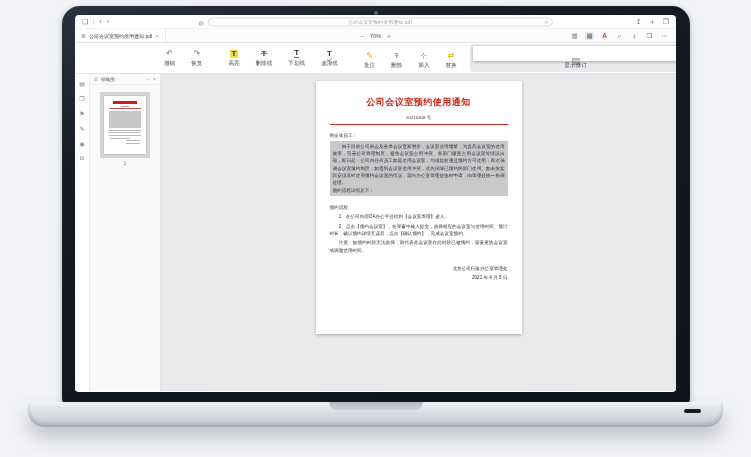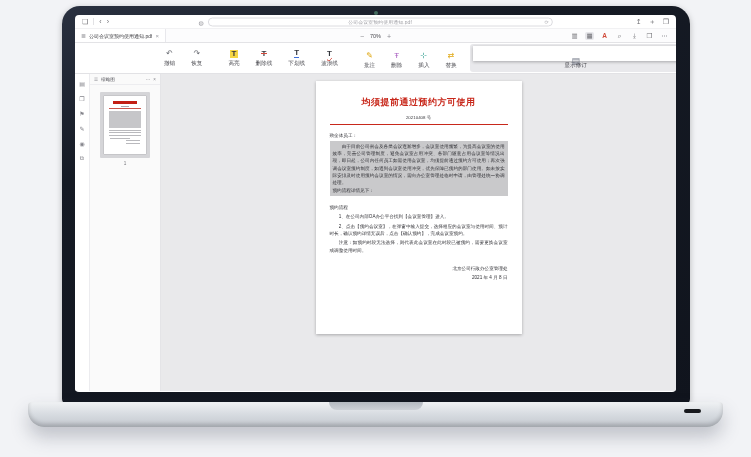--- a/index.html
+++ b/index.html
@@ -264,7 +264,7 @@
 
     <div class="doc-area">
       <div class="page">
-        <div class="doc-title">均须提前通过预约方可使用</div>
+        <div class="doc-title">公司会议室预约使用通知</div>
         <div class="doc-number">20210408 号</div>
         <div class="doc-rule"></div>
         <div class="doc-body">

